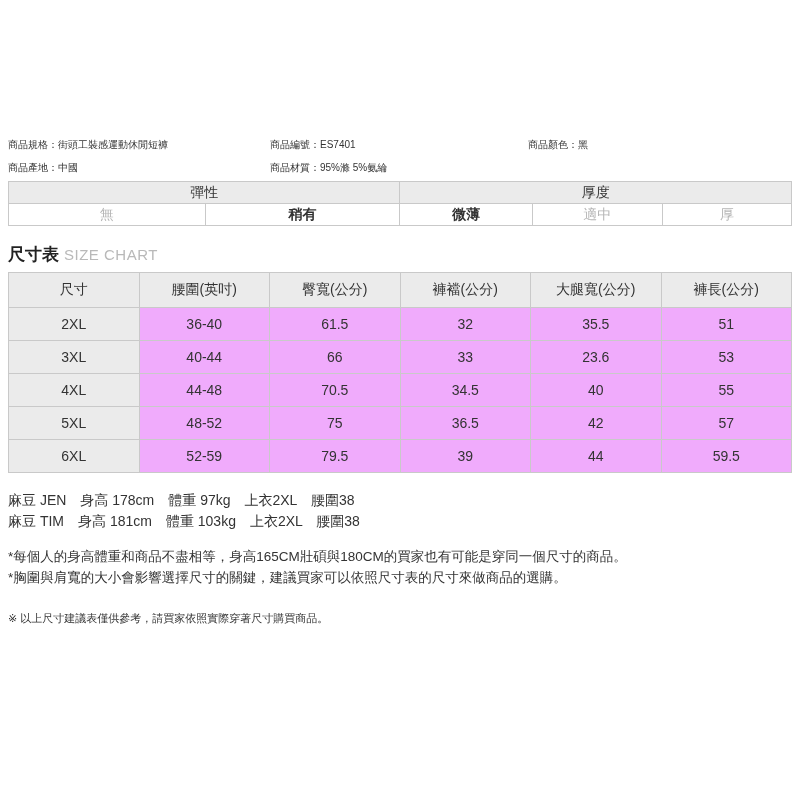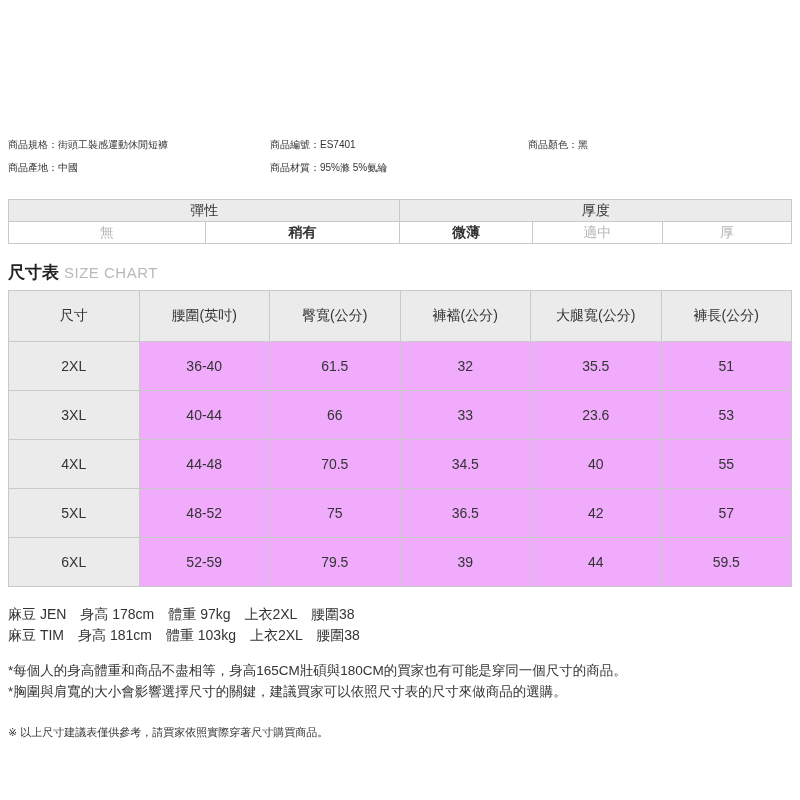--- a/index.html
+++ b/index.html
@@ -46,7 +46,7 @@
     width: 100%;
     border-collapse: collapse;
     table-layout: fixed;
-    margin-top: 20px;
+    margin-top: 2px;
   }
   table.attr-table th, table.attr-table td {
     border: 1px solid #c9c9c9;

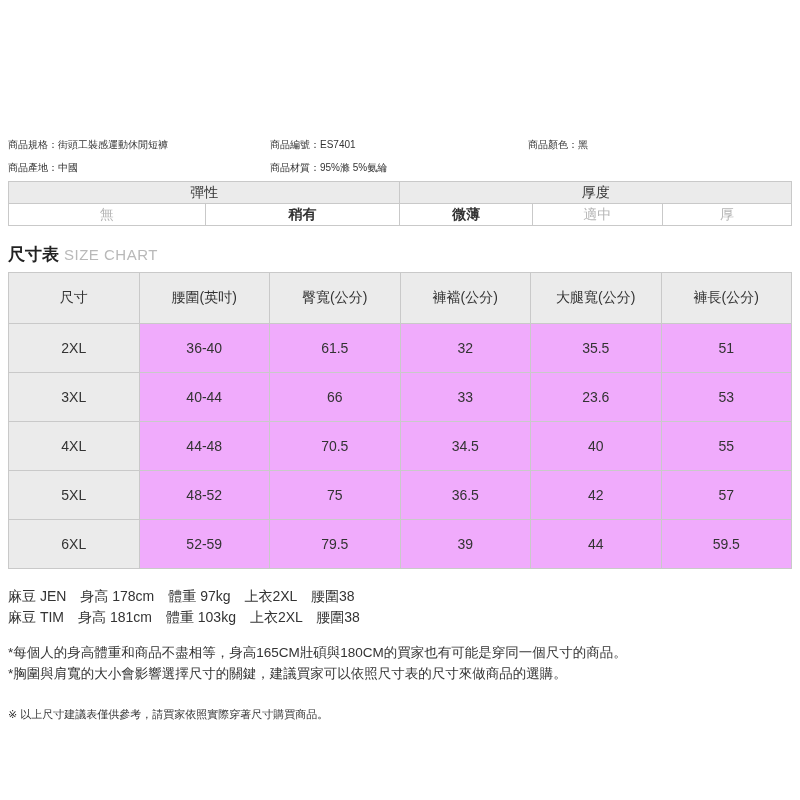--- a/index.html
+++ b/index.html
@@ -71,7 +71,7 @@
   table.size-table th, table.size-table td {
     border: 1px solid #c9c9c9;
     height: 22px;
-    padding: 16px;
+    padding: 8px;
     text-align: center;
     font-size: 14px;
     font-weight: normal;

